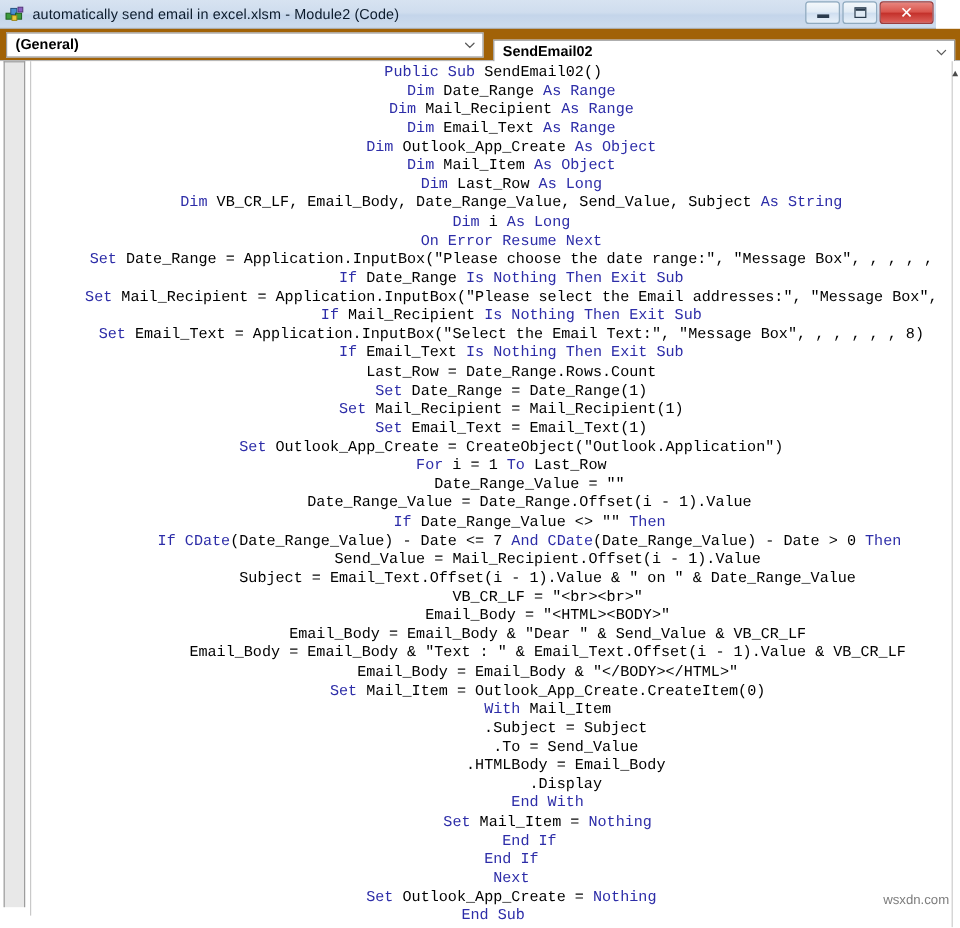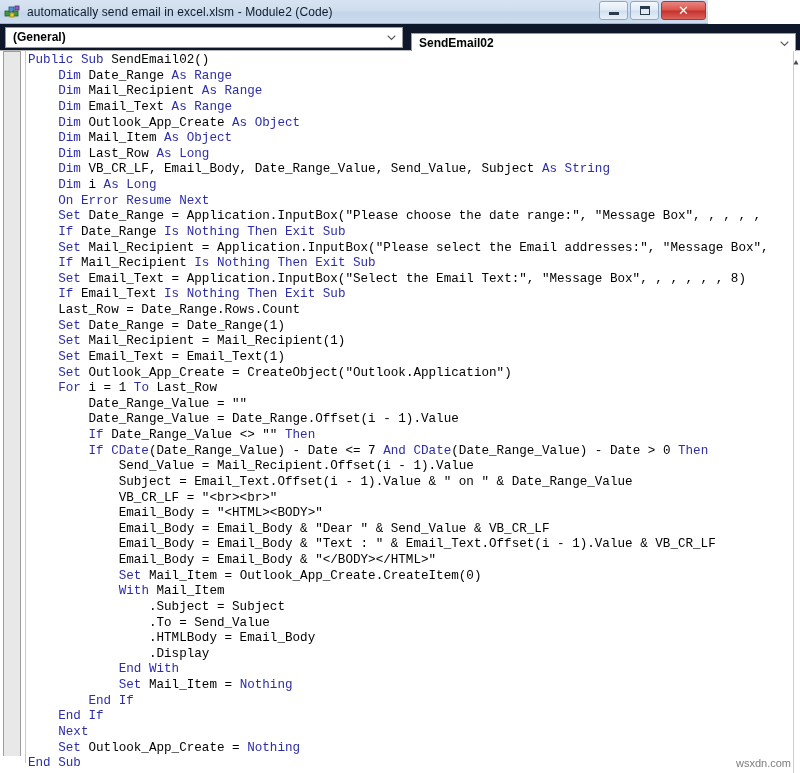--- a/index.html
+++ b/index.html
@@ -19,7 +19,7 @@
   
   .titlebar {
     position: absolute; left: 0; top: 0;
-    width: 708px; height: 24px;
+    width: 780px; height: 24px;
     background: linear-gradient(to bottom, #d7e3f1 0%, #cfddee 45%, #c4d5ea 55%, #cddcee 100%);
     border-bottom: 1px solid #9eb4cd;
     display: flex; align-items: center;

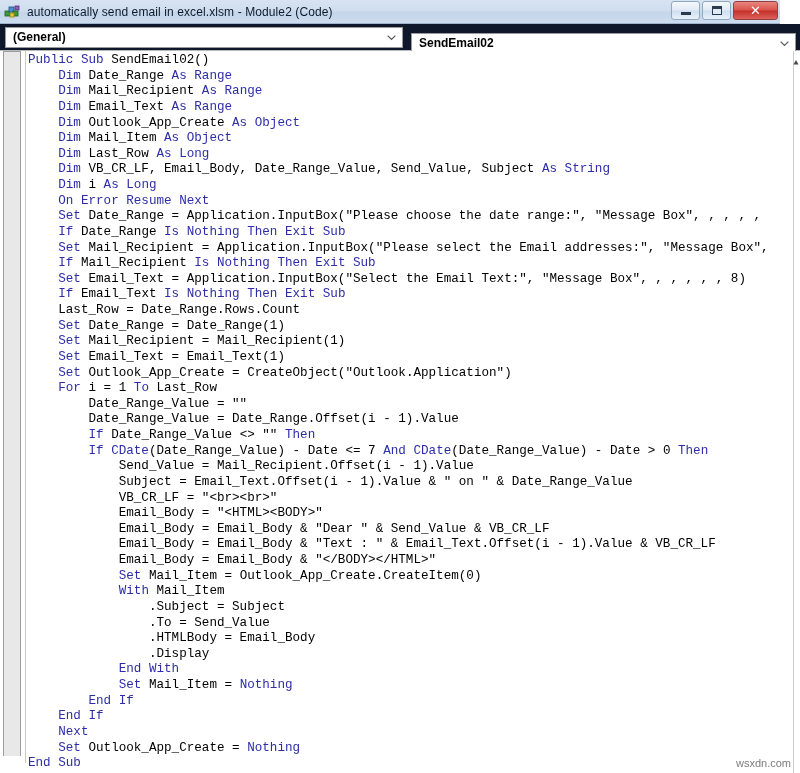--- a/index.html
+++ b/index.html
@@ -60,7 +60,7 @@
   .dropbar {
     position: absolute; left: 0; top: 24px;
     width: 800px; height: 27px;
-    background: #0f172a;
+    background: #a16207;
     border-bottom: 1px solid #b9b9b9;
     display: flex; align-items: center;
     box-sizing: border-box;

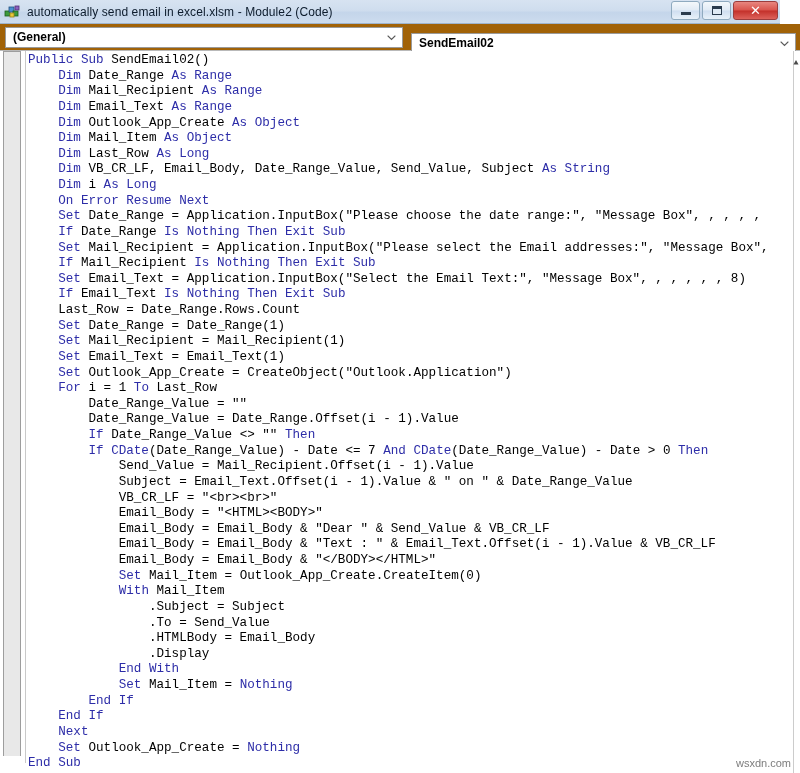--- a/index.html
+++ b/index.html
@@ -128,7 +128,7 @@
     overflow: hidden;
     height: 716px;
   }
-  .code .ln { display: block; height: 15.63px; white-space: pre; overflow: hidden; }
+  .code .ln { display: block; height: 15.63px; white-space: pre; overflow: hidden; text-align: center; }
   .kw { color: #2d2da8; }
 
   

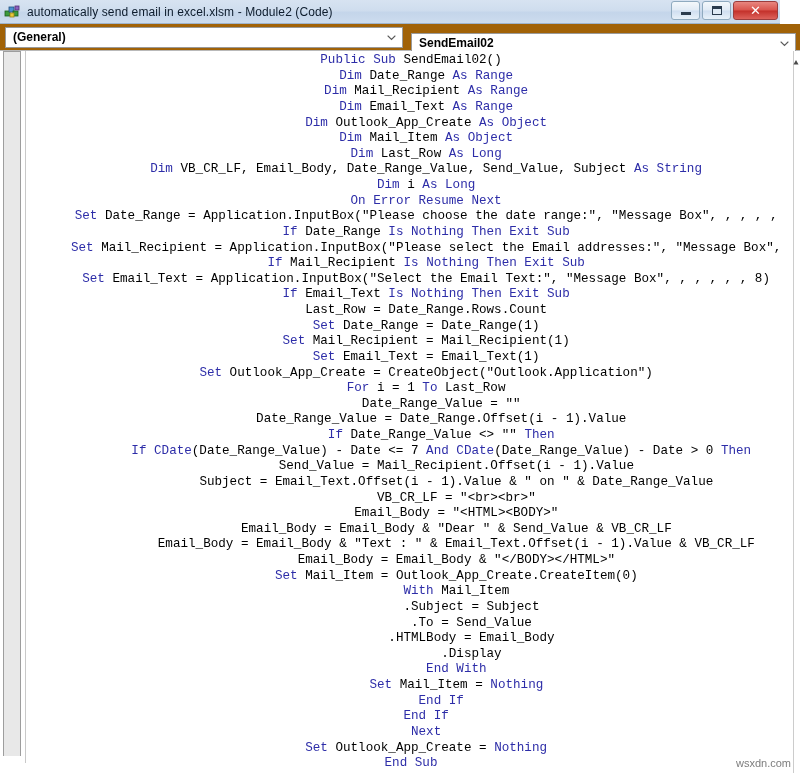--- a/index.html
+++ b/index.html
@@ -133,7 +133,7 @@
 
   
   .watermark {
-    position: absolute; right: 9px; bottom: 4px;
+    position: absolute; right: 9px; bottom: 17px;
     font-size: 11px; color: #7d7d7d;
     font-family: "Liberation Sans", sans-serif;
   }

